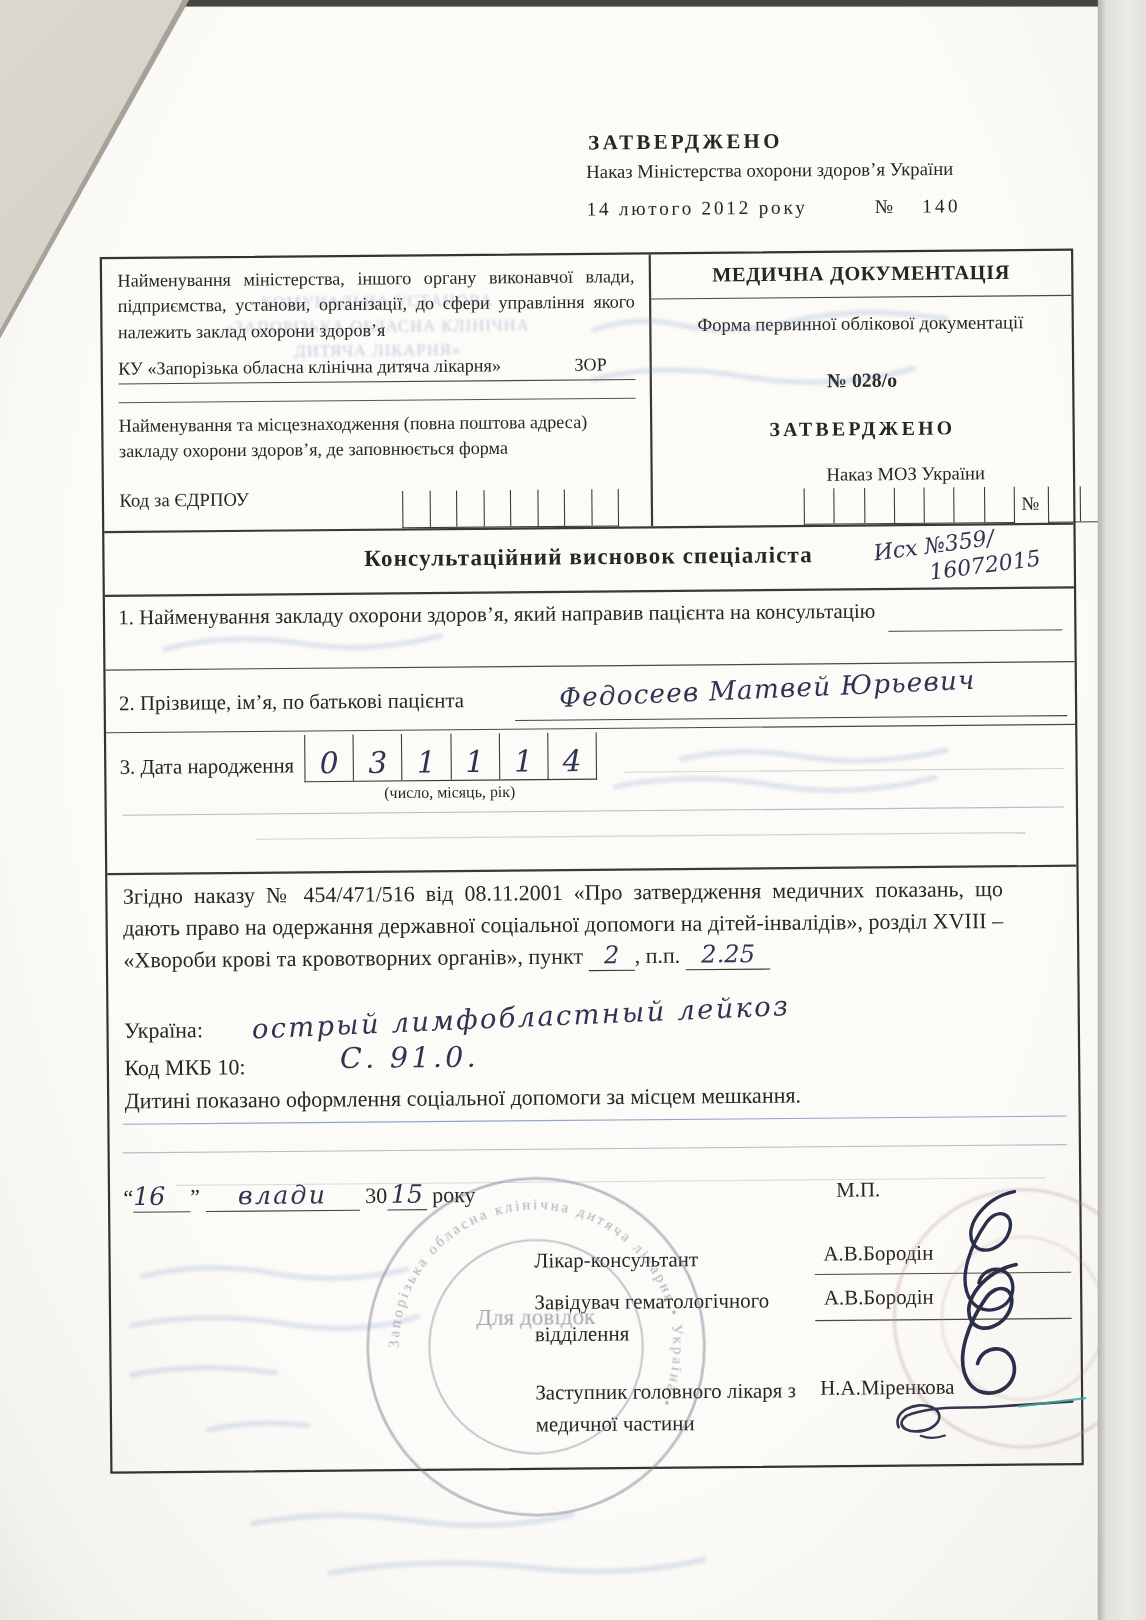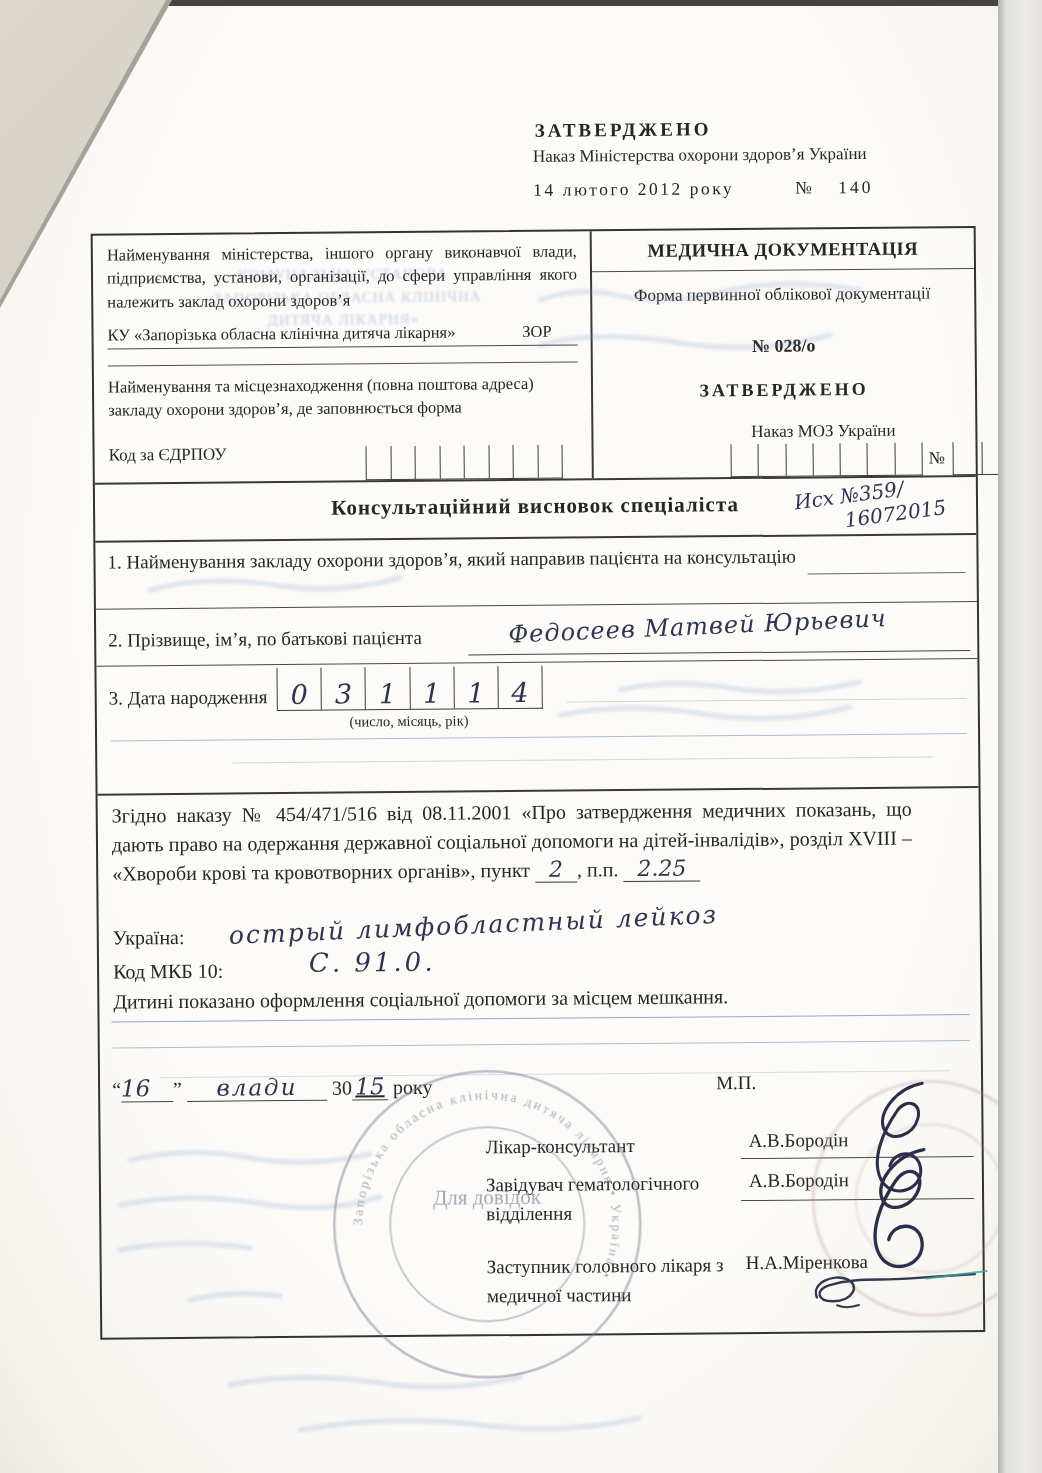--- a/index.html
+++ b/index.html
@@ -178,7 +178,7 @@
       <div class="abs" style="left:12px;top:840px;font-size:20px;">
         <span>“</span><span class="underfield" style="position:static;display:inline-block;width:52px;text-align:left;"><span class="hand" style="font-size:23px;">16</span></span><span>”</span>
         <span class="underfield" style="position:static;display:inline-block;width:140px;text-align:center;"><span class="hand" style="font-size:23px;letter-spacing:2px;">влади</span></span>
-        <span>30</span><span class="underfield" style="position:static;display:inline-block;width:36px;text-align:center;text-decoration:underline;"><span class="hand" style="font-size:23px;">15</span></span>
+        <span>30</span><span class="underfield" style="position:static;display:inline-block;width:36px;text-align:center;"><span class="hand" style="font-size:23px;">15</span></span>
         <span>року</span>
       </div>
       <div class="abs" style="left:616px;top:842px;font-size:19px;">М.П.</div>

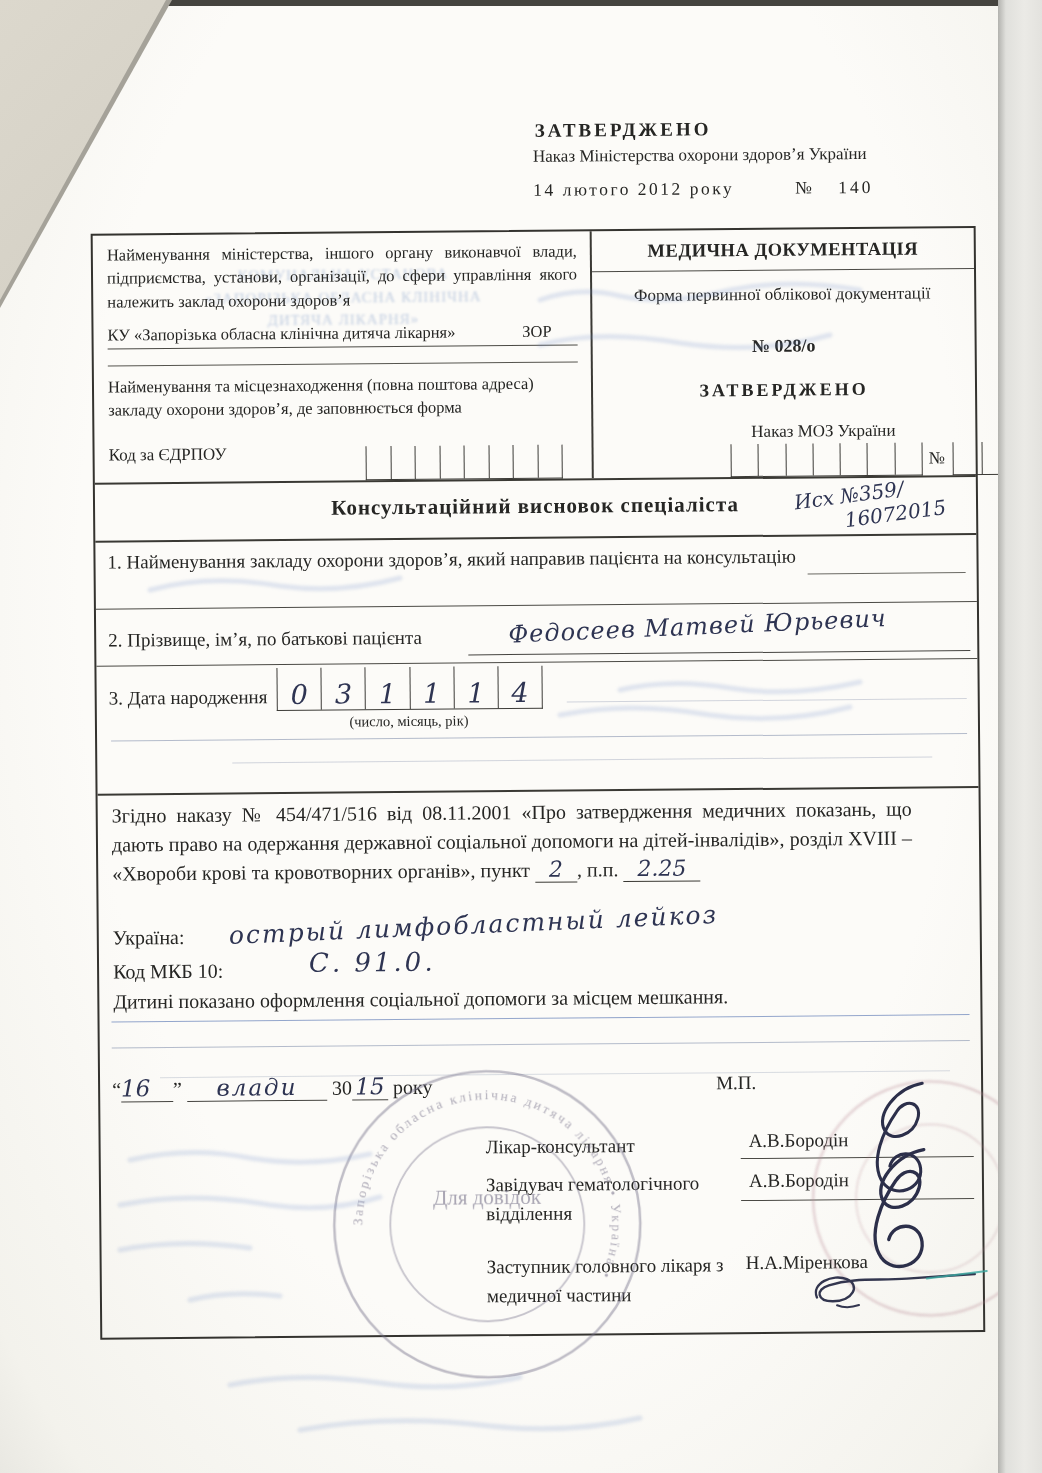--- a/index.html
+++ b/index.html
@@ -181,7 +181,7 @@
         <span>30</span><span class="underfield" style="position:static;display:inline-block;width:36px;text-align:center;"><span class="hand" style="font-size:23px;">15</span></span>
         <span>року</span>
       </div>
-      <div class="abs" style="left:616px;top:842px;font-size:19px;">М.П.</div>
+      <div class="abs" style="left:660px;top:842px;font-size:19px;">М.П.</div>
 
       <div class="abs ser19" style="left:385px;top:900px;width:250px;">Лікар-консультант</div>
       <div class="abs ser19" style="left:648px;top:896px;">А.В.Бородін</div>

